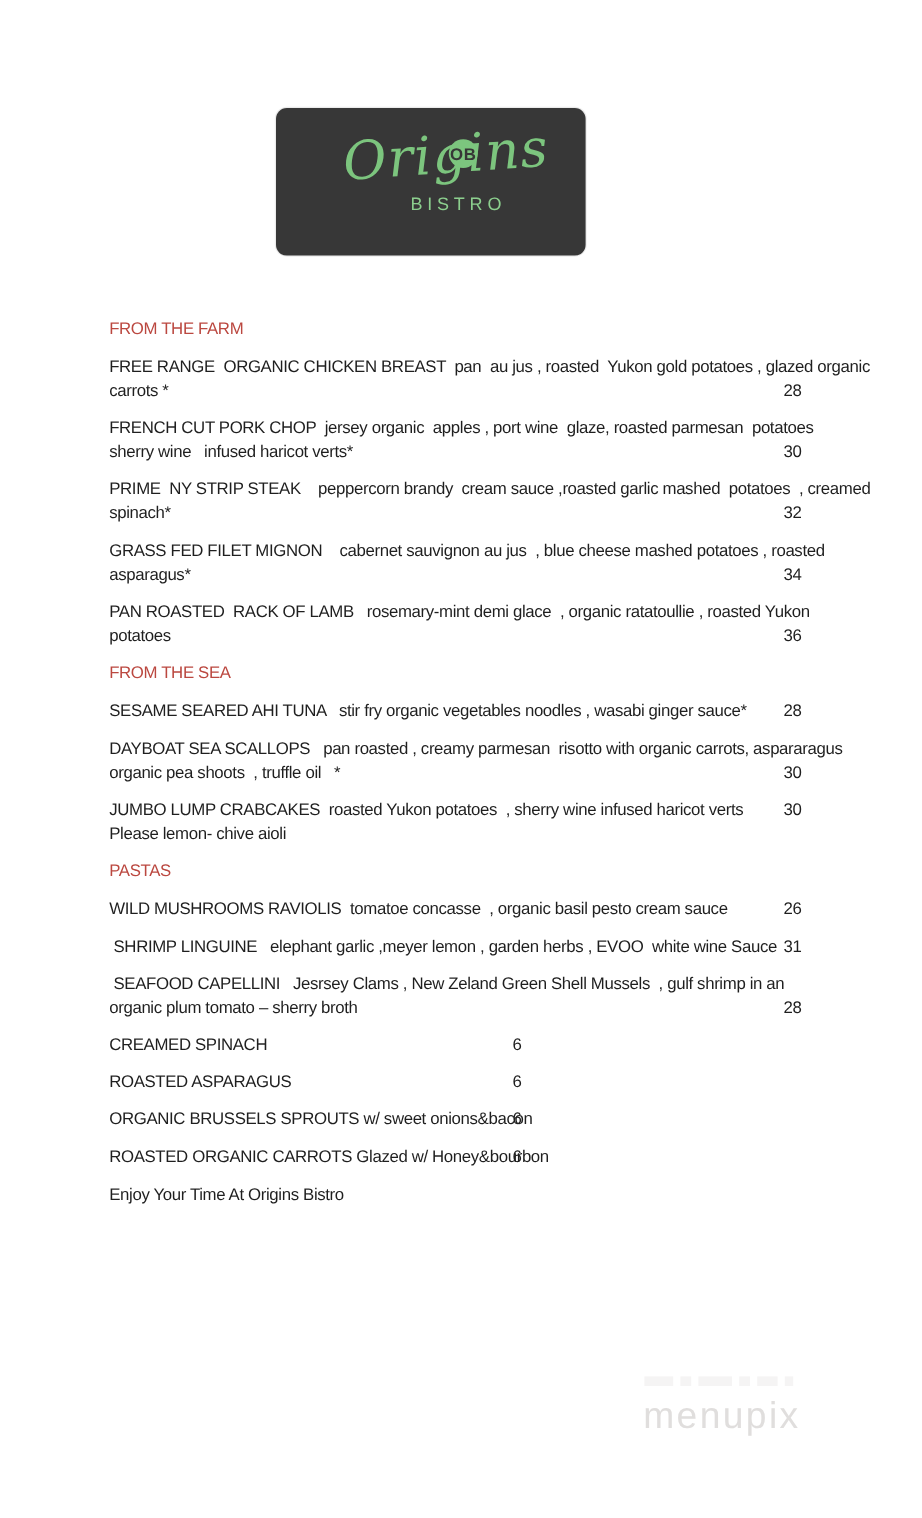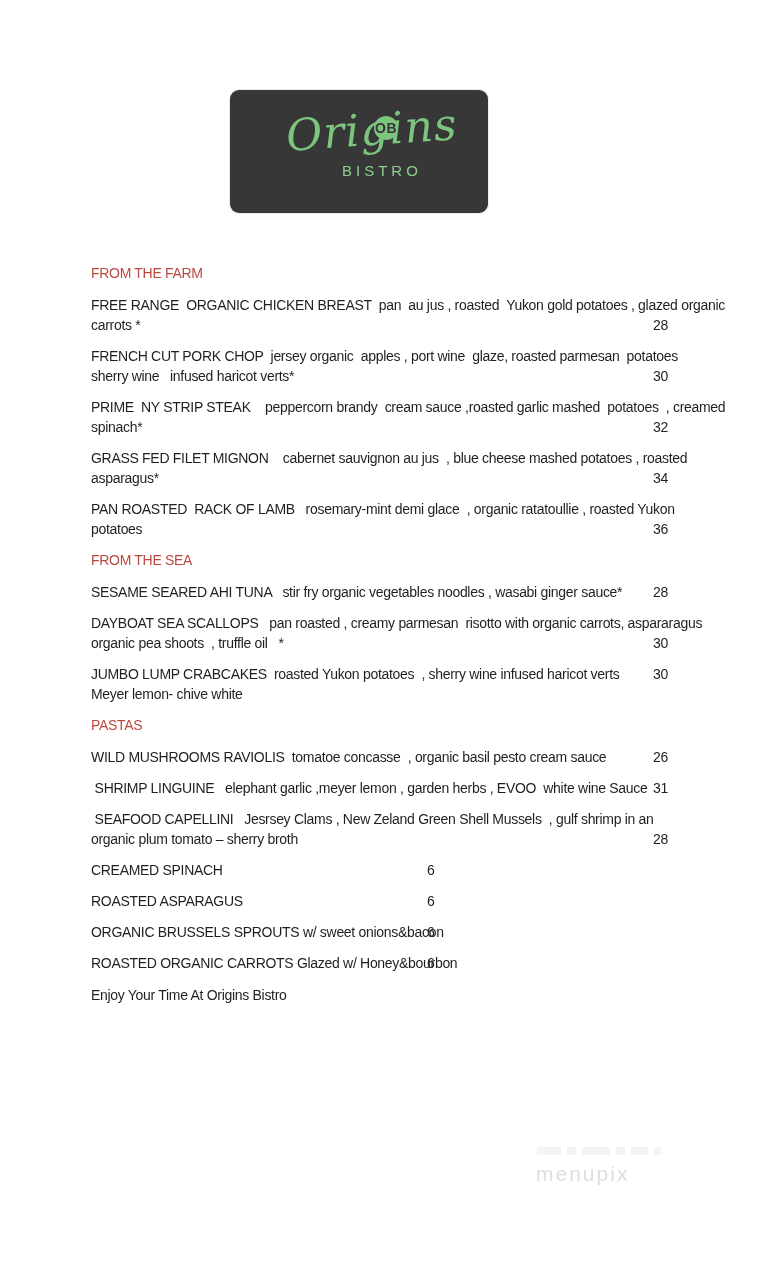--- a/index.html
+++ b/index.html
@@ -144,7 +144,7 @@
       </div>
       <div class="item mains">
         <div class="line"><span class="price price-right">30</span>JUMBO LUMP CRABCAKES  roasted Yukon potatoes  , sherry wine infused haricot verts</div>
-        <div class="line">Meyer lemon- chive white</div>
+        <div class="line">Please lemon- chive aioli</div>
       </div>
       <div class="section-header">PASTAS</div>
       <div class="item mains">

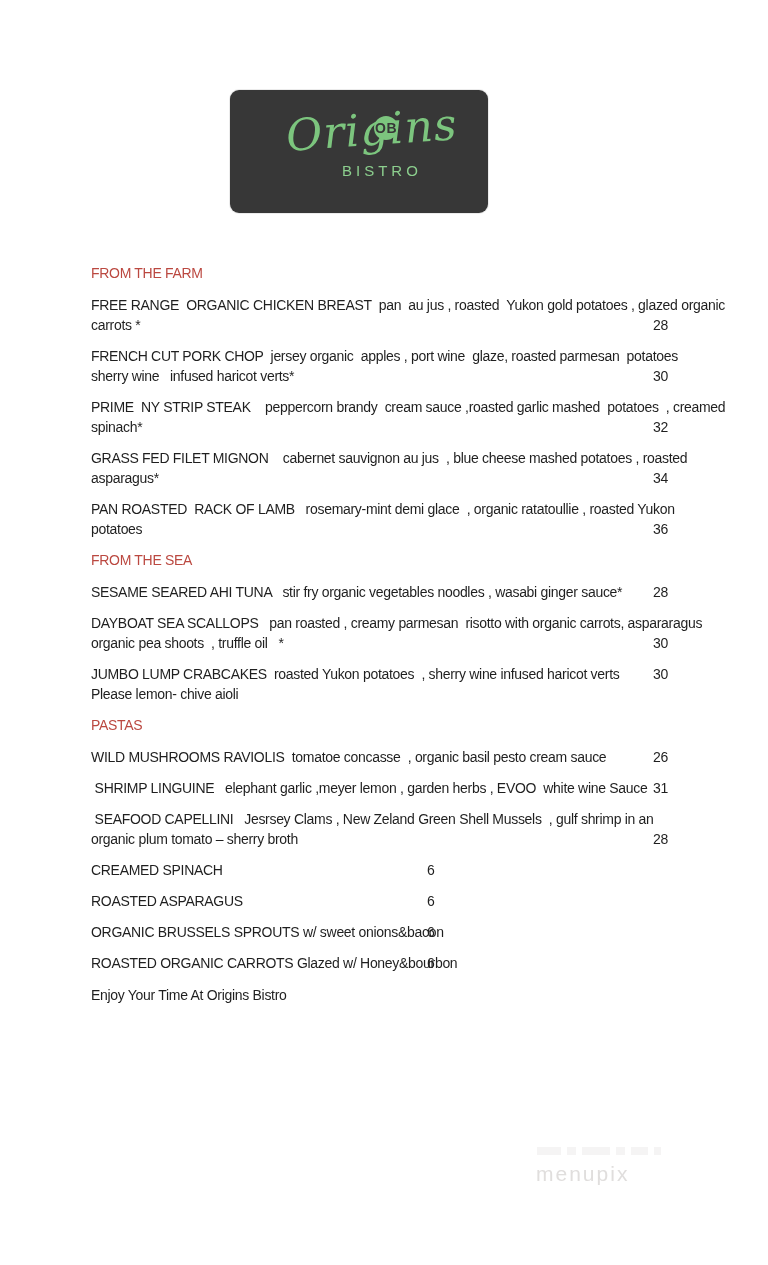--- a/index.html
+++ b/index.html
@@ -96,7 +96,7 @@
   .watermark-text {
     position: absolute;
     left: 536px; top: 1162px;
-    font-size: 21px;
+    font-size: 31px;
     letter-spacing: 2px;
     color: var(--watermark, #e0dedd);
     font-family: "Liberation Sans", sans-serif;

